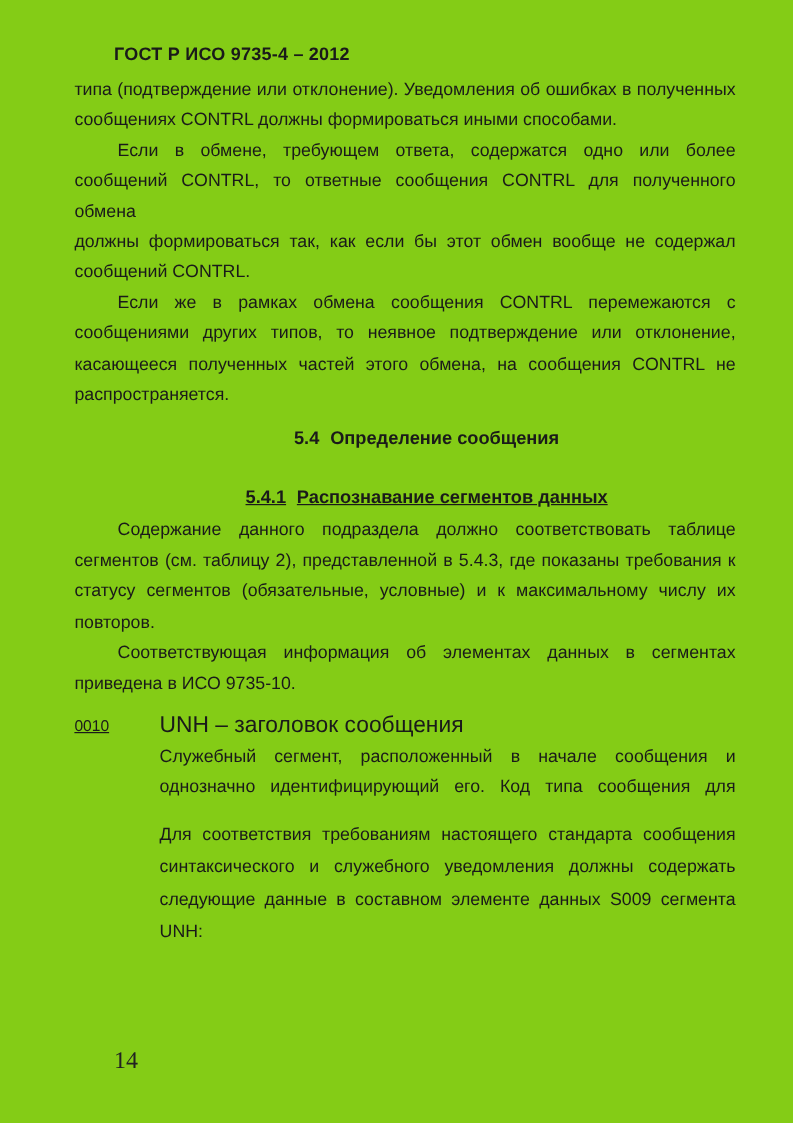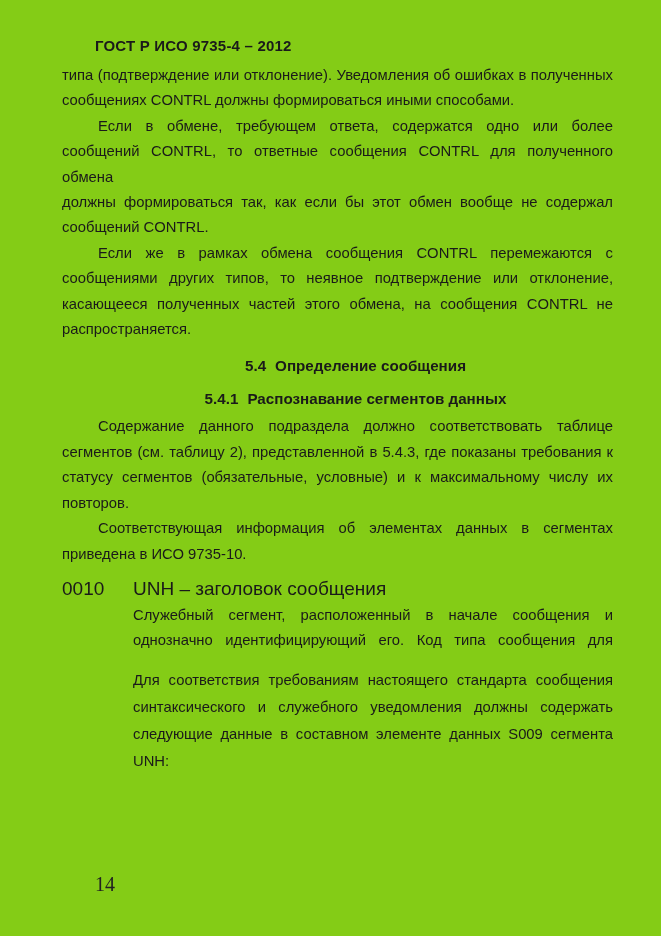--- a/index.html
+++ b/index.html
@@ -54,7 +54,8 @@
     text-align: center;
   }
   .heading.sub {
-    margin-top: 11px;
+    margin-top: 27px;
+    text-decoration: underline;
   }
   .heading .h-num {
     margin-right: 9px;

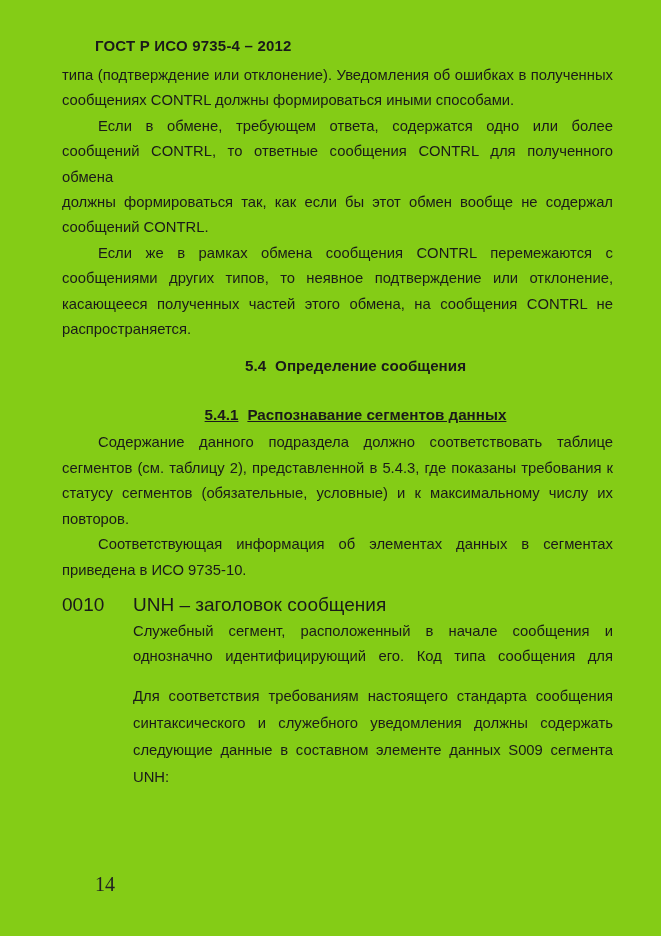--- a/index.html
+++ b/index.html
@@ -70,8 +70,9 @@
   .seg-num {
     flex: none;
     width: 71px;
-    font-size: 19px;
+    font-size: 13px;
     line-height: 25px;
+    text-decoration: underline;
   }
   .seg-body {
     flex: 1;

